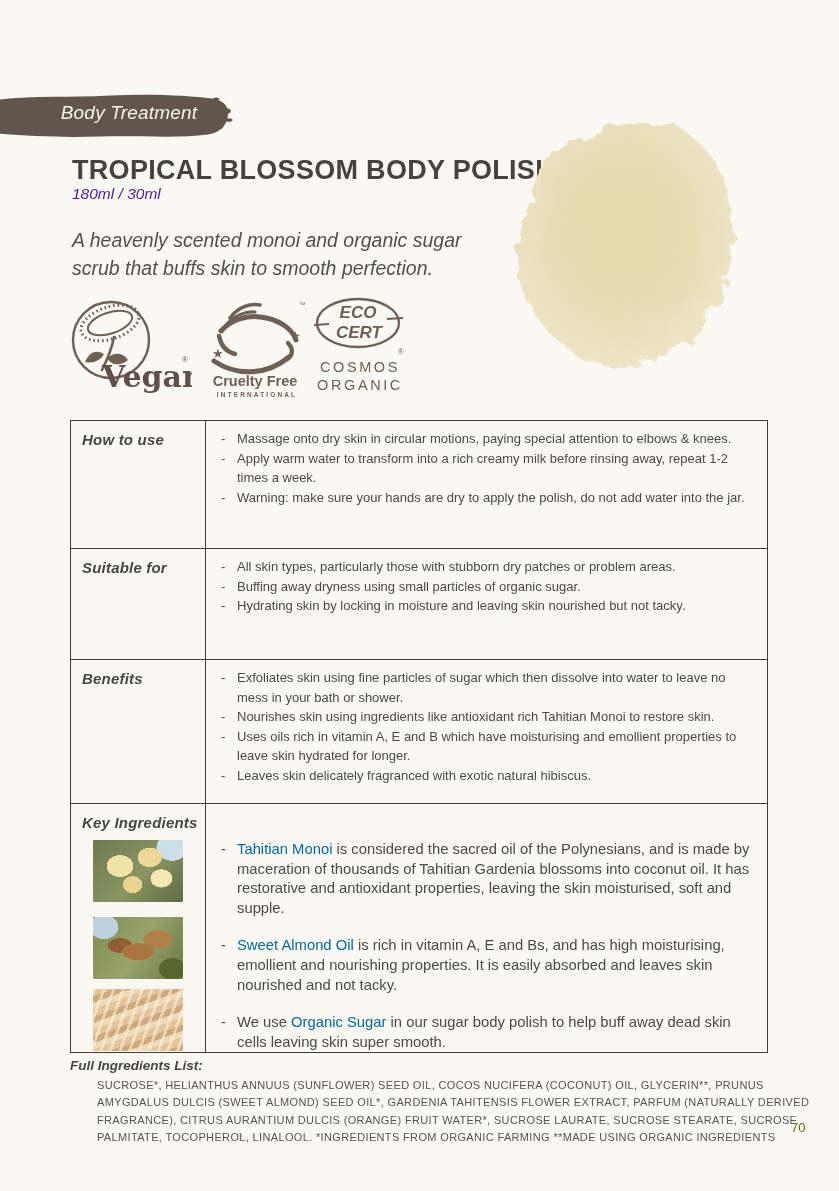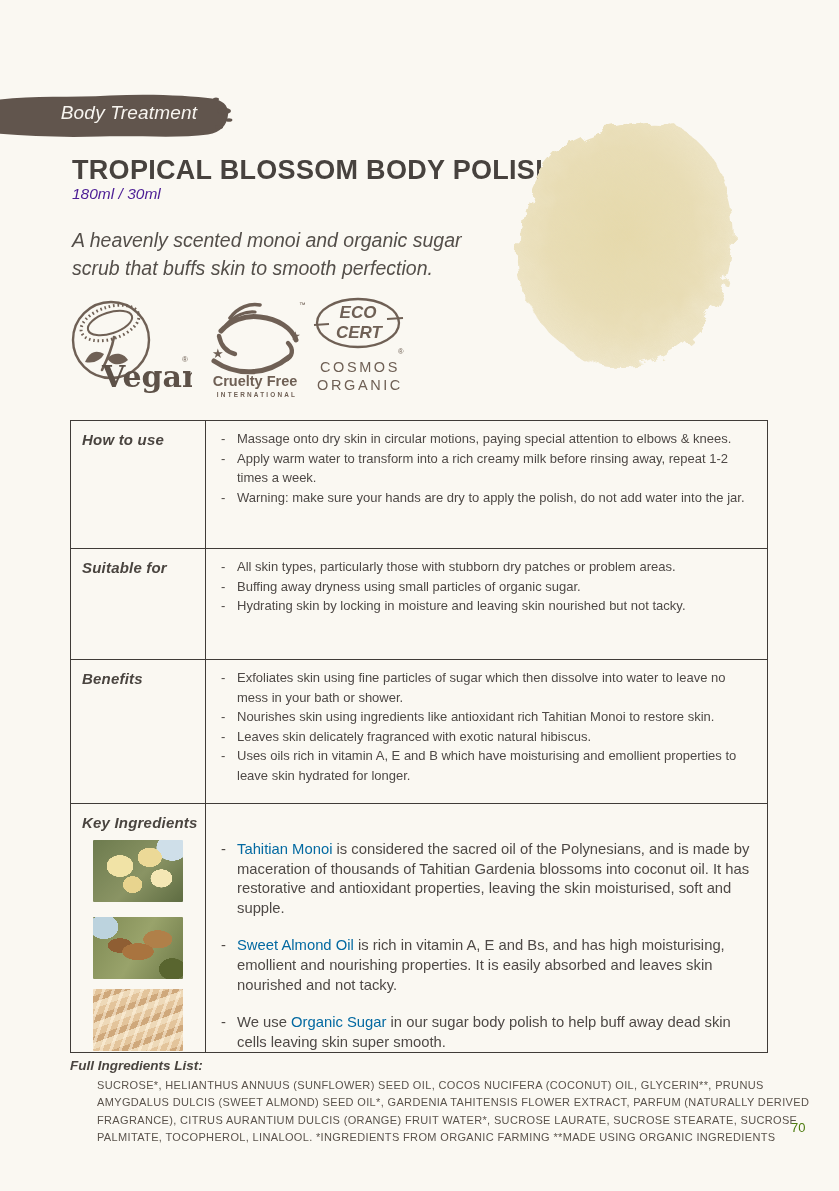--- a/index.html
+++ b/index.html
@@ -255,10 +255,10 @@
             <div class="b-text">Nourishes skin using ingredients like antioxidant rich Tahitian Monoi to restore skin.</div>
           </div>
         <div class="bullet">
+            <div class="b-text">Uses oils rich in vitamin A, E and B which have moisturising and emollient properties to leave skin hydrated for longer.</div>
+          </div>
+        <div class="bullet">
             <div class="b-text">Leaves skin delicately fragranced with exotic natural hibiscus.</div>
-          </div>
-        <div class="bullet">
-            <div class="b-text">Uses oils rich in vitamin A, E and B which have moisturising and emollient properties to leave skin hydrated for longer.</div>
           </div>
       </div>
     </div>

